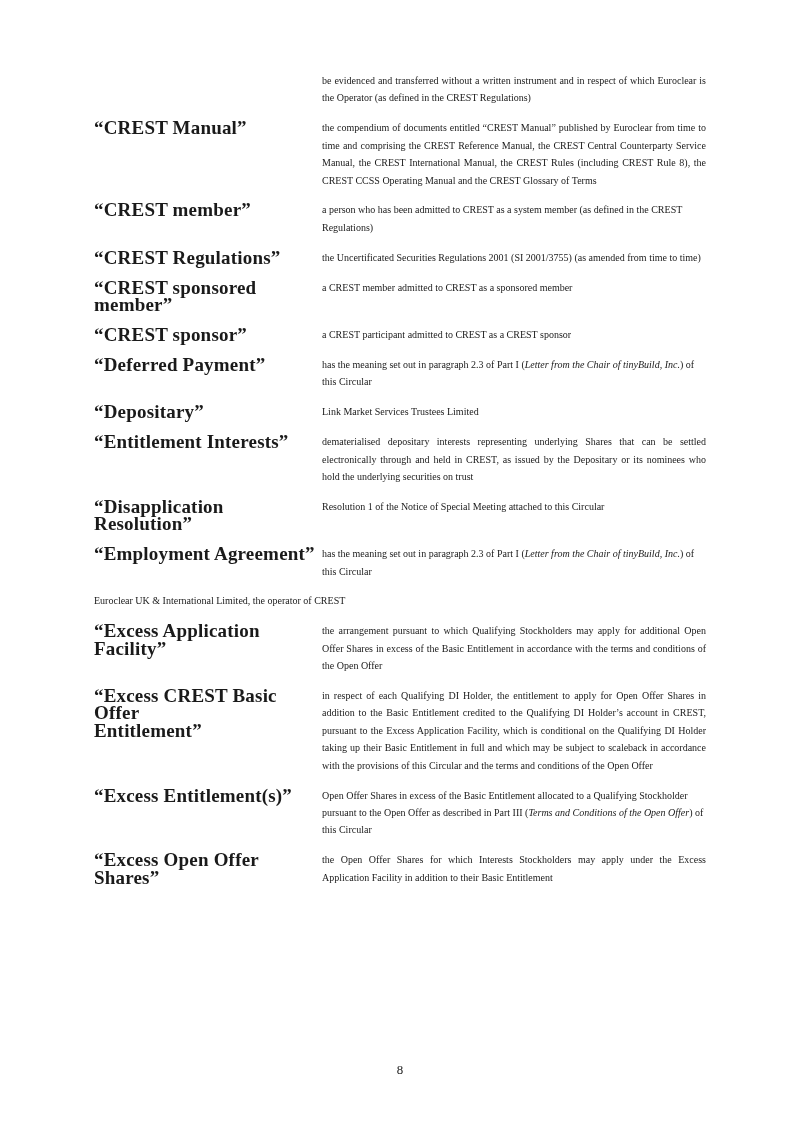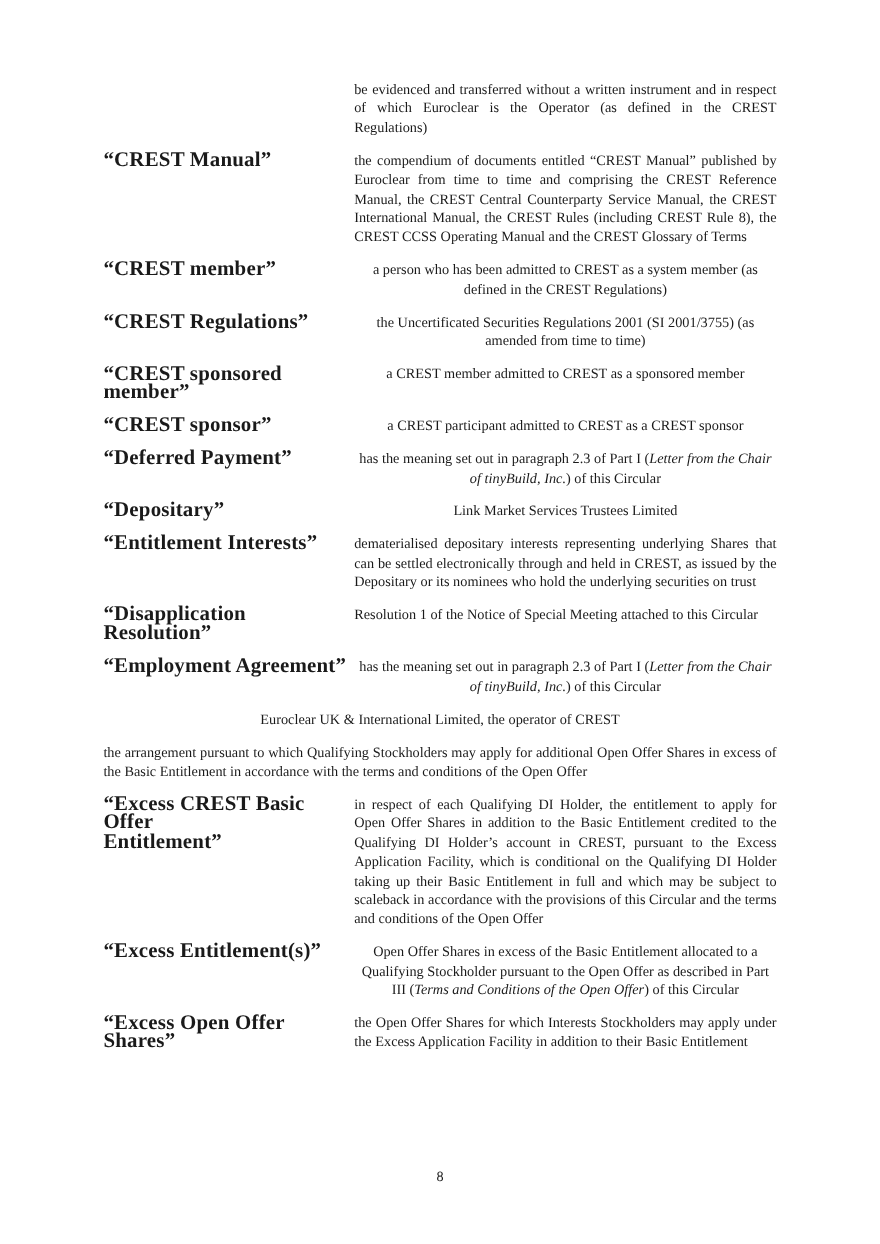--- a/index.html
+++ b/index.html
@@ -53,7 +53,7 @@
   .def-desc {
     flex: 1 1 auto;
     width: 384px;
-    font-size: 13px;
+    font-size: 10px;
     line-height: 17.4px;
     text-align: justify;
     text-justify: inter-word;

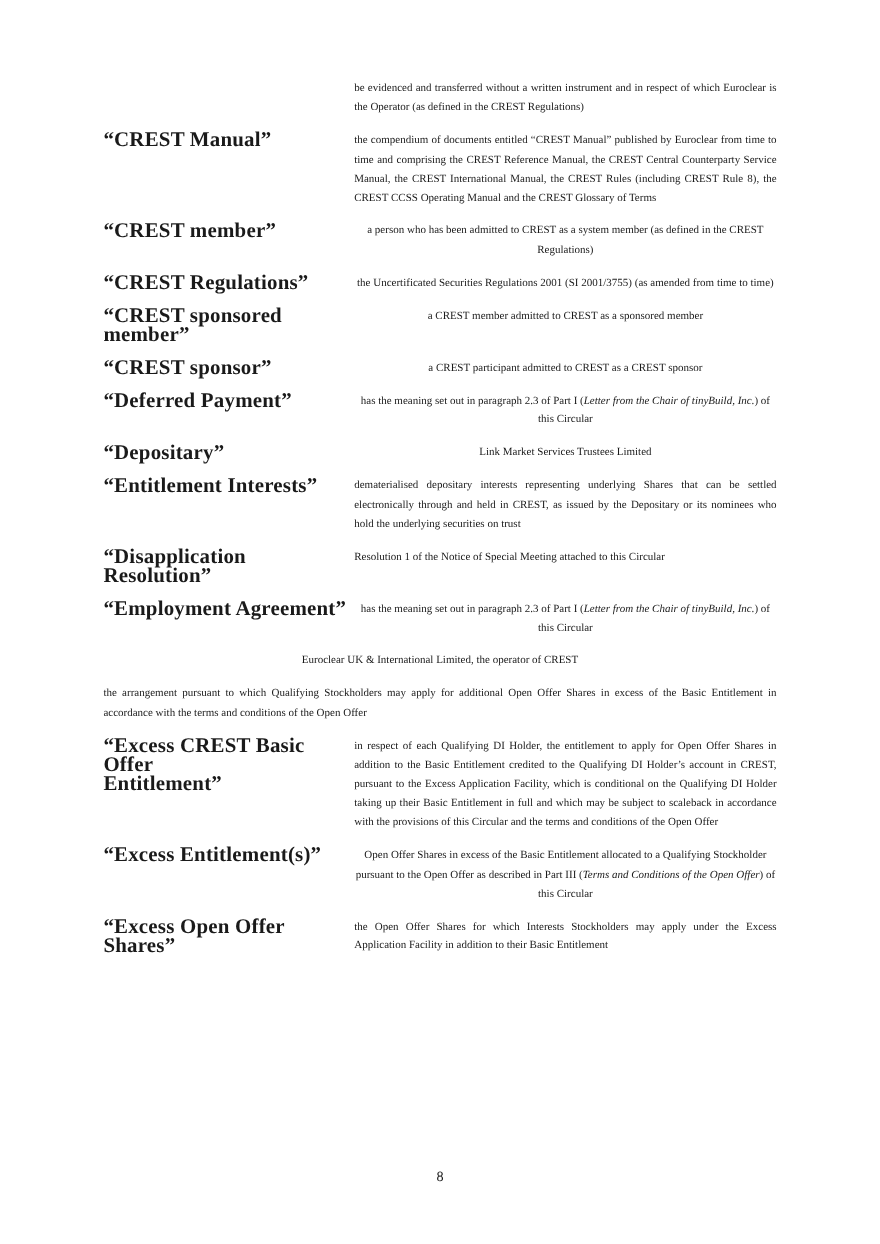--- a/index.html
+++ b/index.html
@@ -61,7 +61,7 @@
   }
 
   .def-desc.ragged {
-    text-align: center;
+    text-align: left;
   }
 
   .def-desc i,

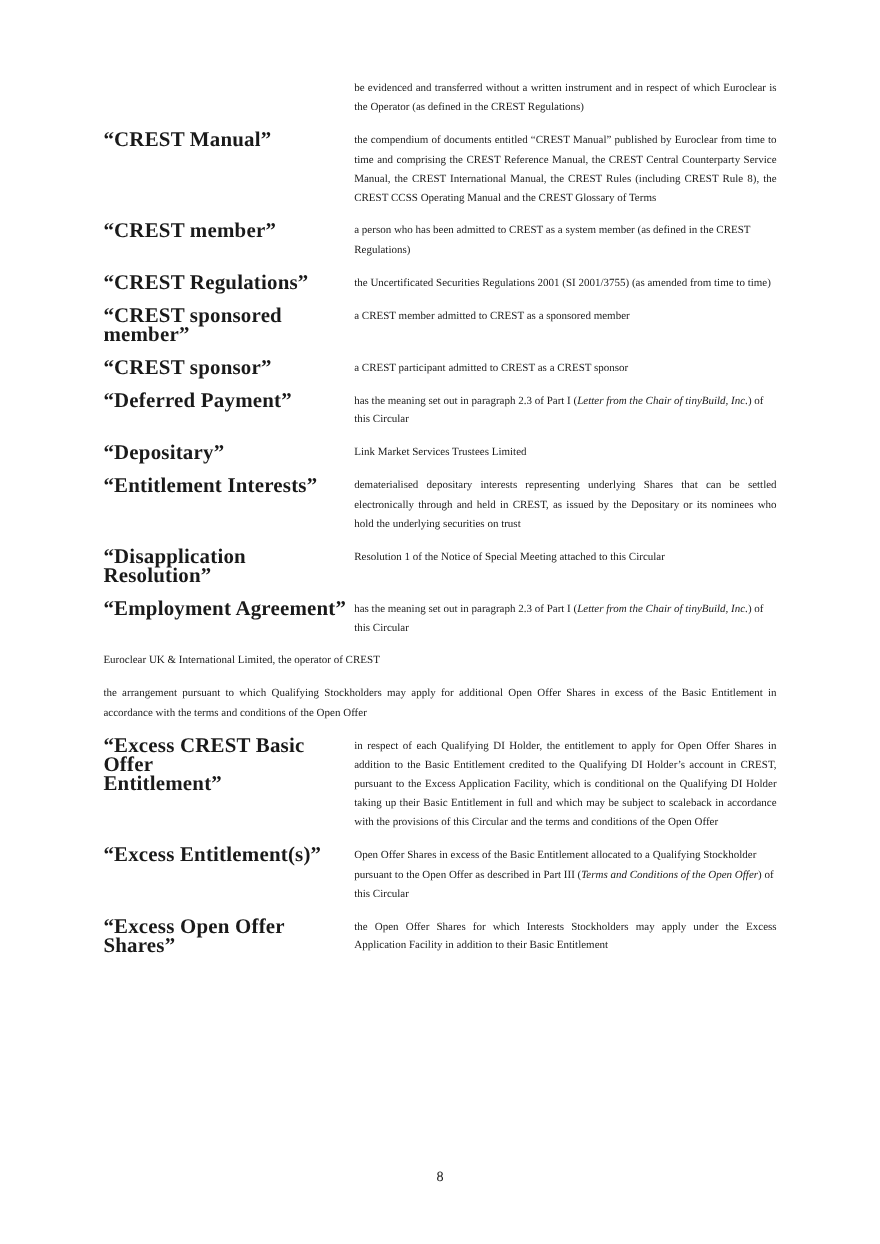--- a/index.html
+++ b/index.html
@@ -134,6 +134,7 @@
         <div class="def-desc ragged">Euroclear UK &amp; International Limited, the operator of CREST</div>
       </div>
       <div class="def-row">
+        <div class="def-term">“Excess Application Facility”</div>
         <div class="def-desc">the arrangement pursuant to which Qualifying Stockholders may apply for additional Open Offer Shares in excess of the Basic Entitlement in accordance with the terms and conditions of the Open Offer</div>
       </div>
       <div class="def-row">

